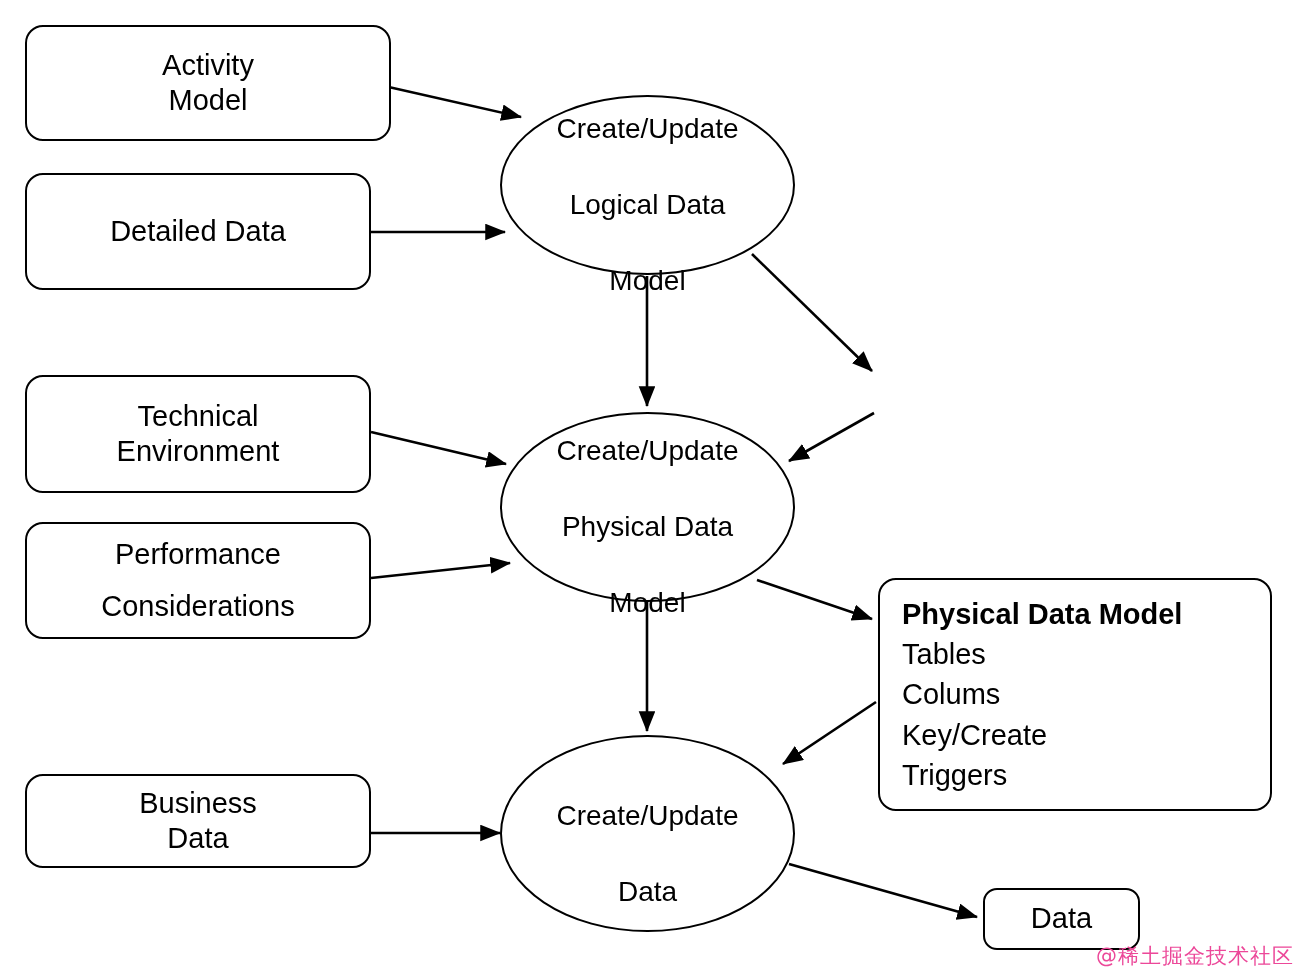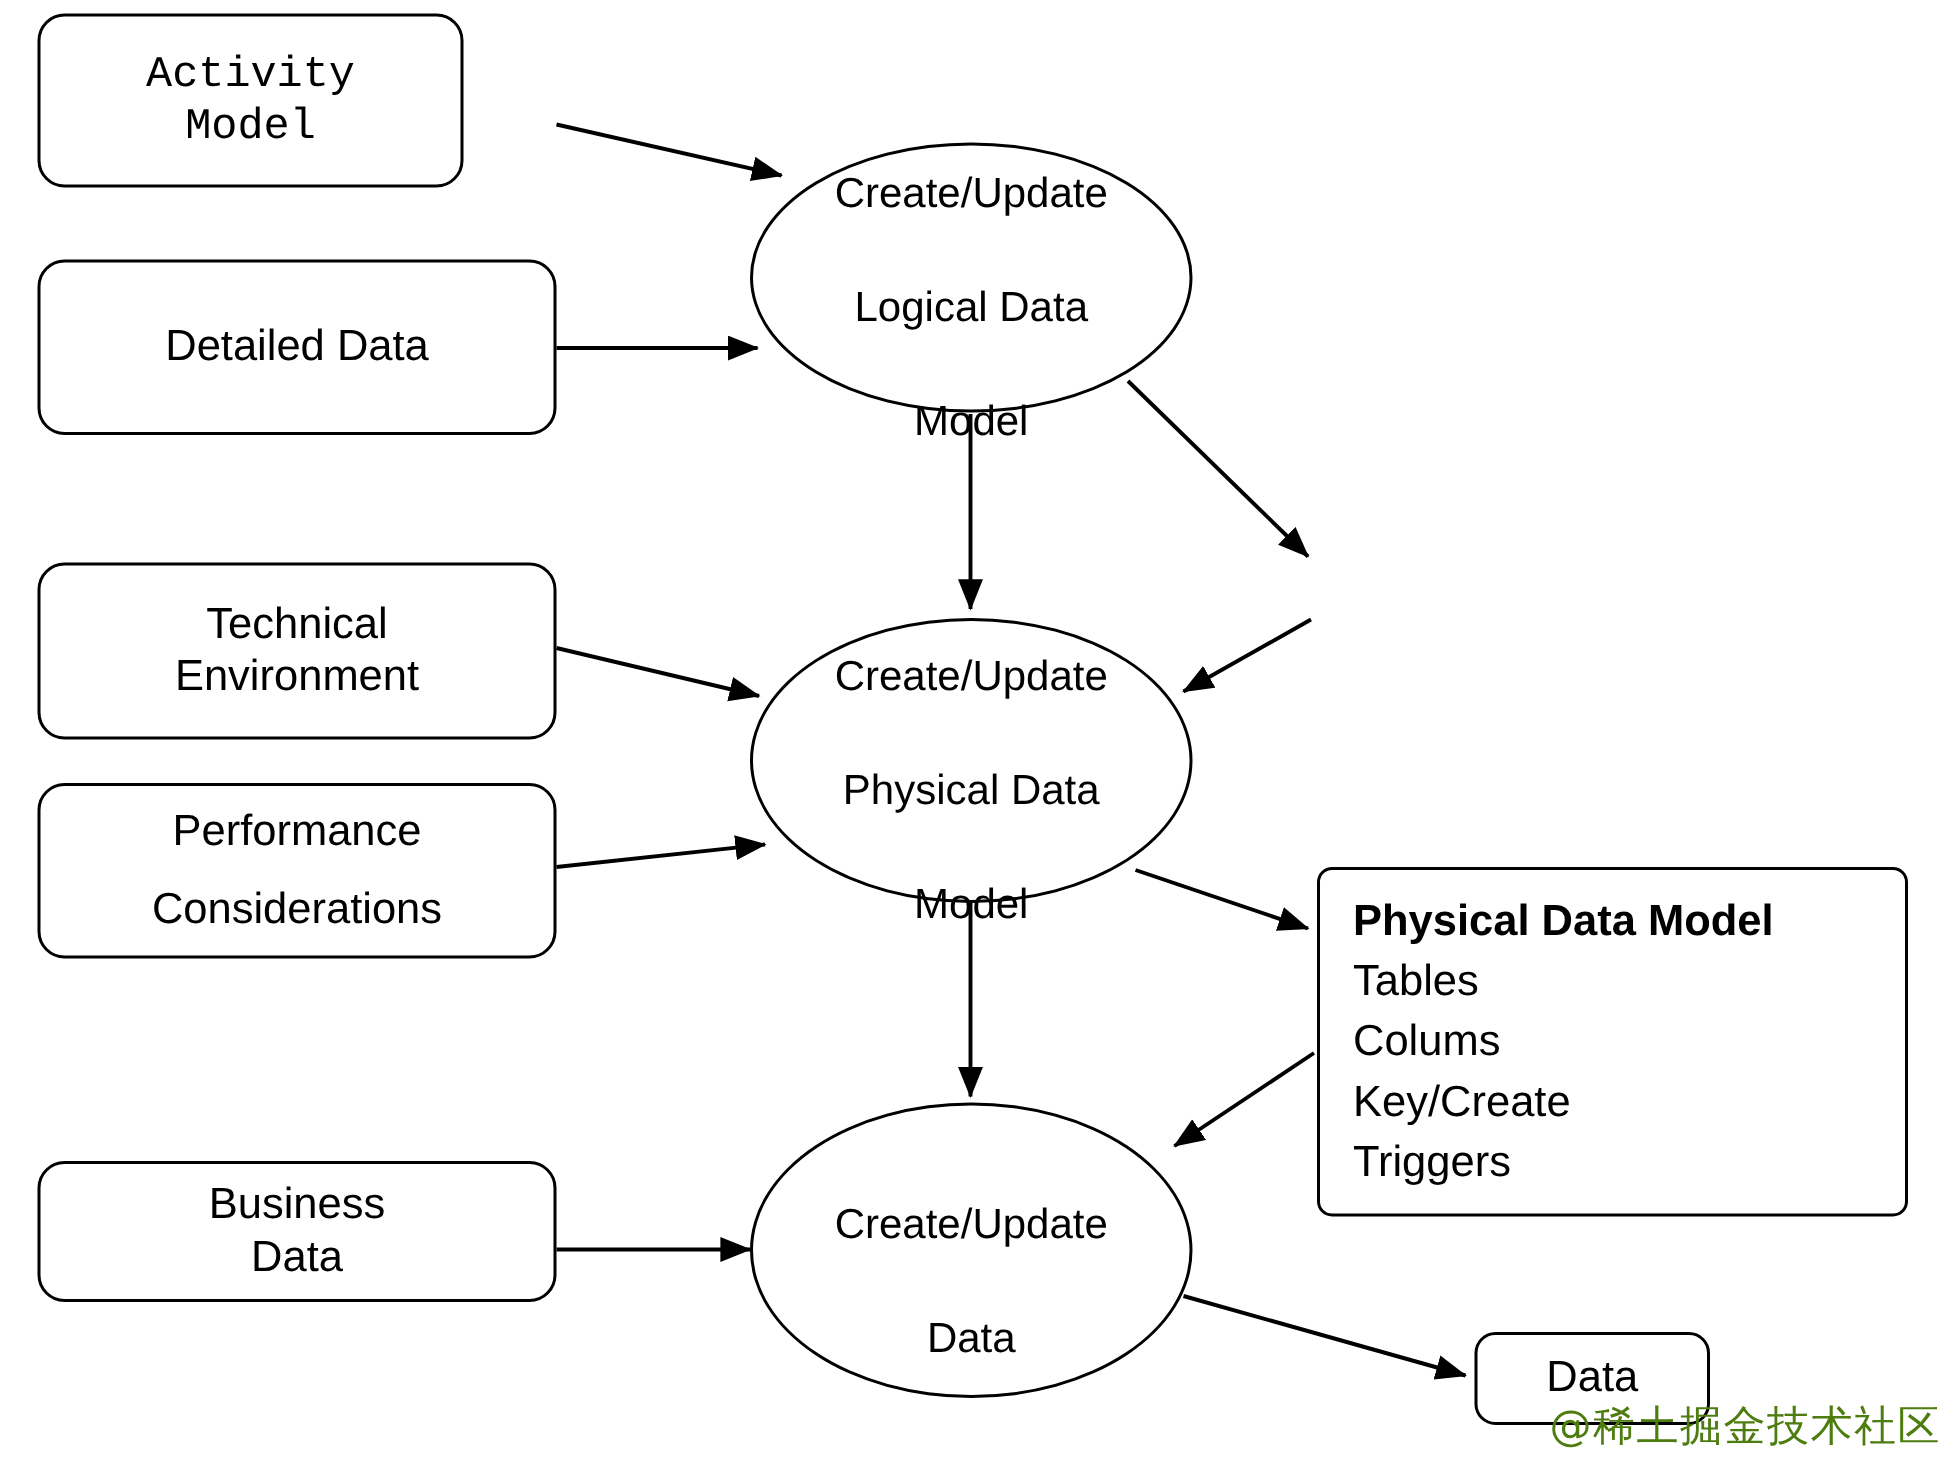--- a/index.html
+++ b/index.html
@@ -127,7 +127,7 @@
     <line x1="789" y1="864" x2="977" y2="917" stroke="#000000" stroke-width="2.6" marker-end="url(#arrowhead)"></line>
   </svg>
 
-  <div class="node rect" style="left:25px; top:9px; width:284px; height:116px;font-family:Liberation Mono, monospace;">
+  <div class="node rect" style="left:25px; top:25px; width:366px; height:116px;">
     <span class="node-line">Activity</span>
     <span class="node-line">Model</span>
   </div>

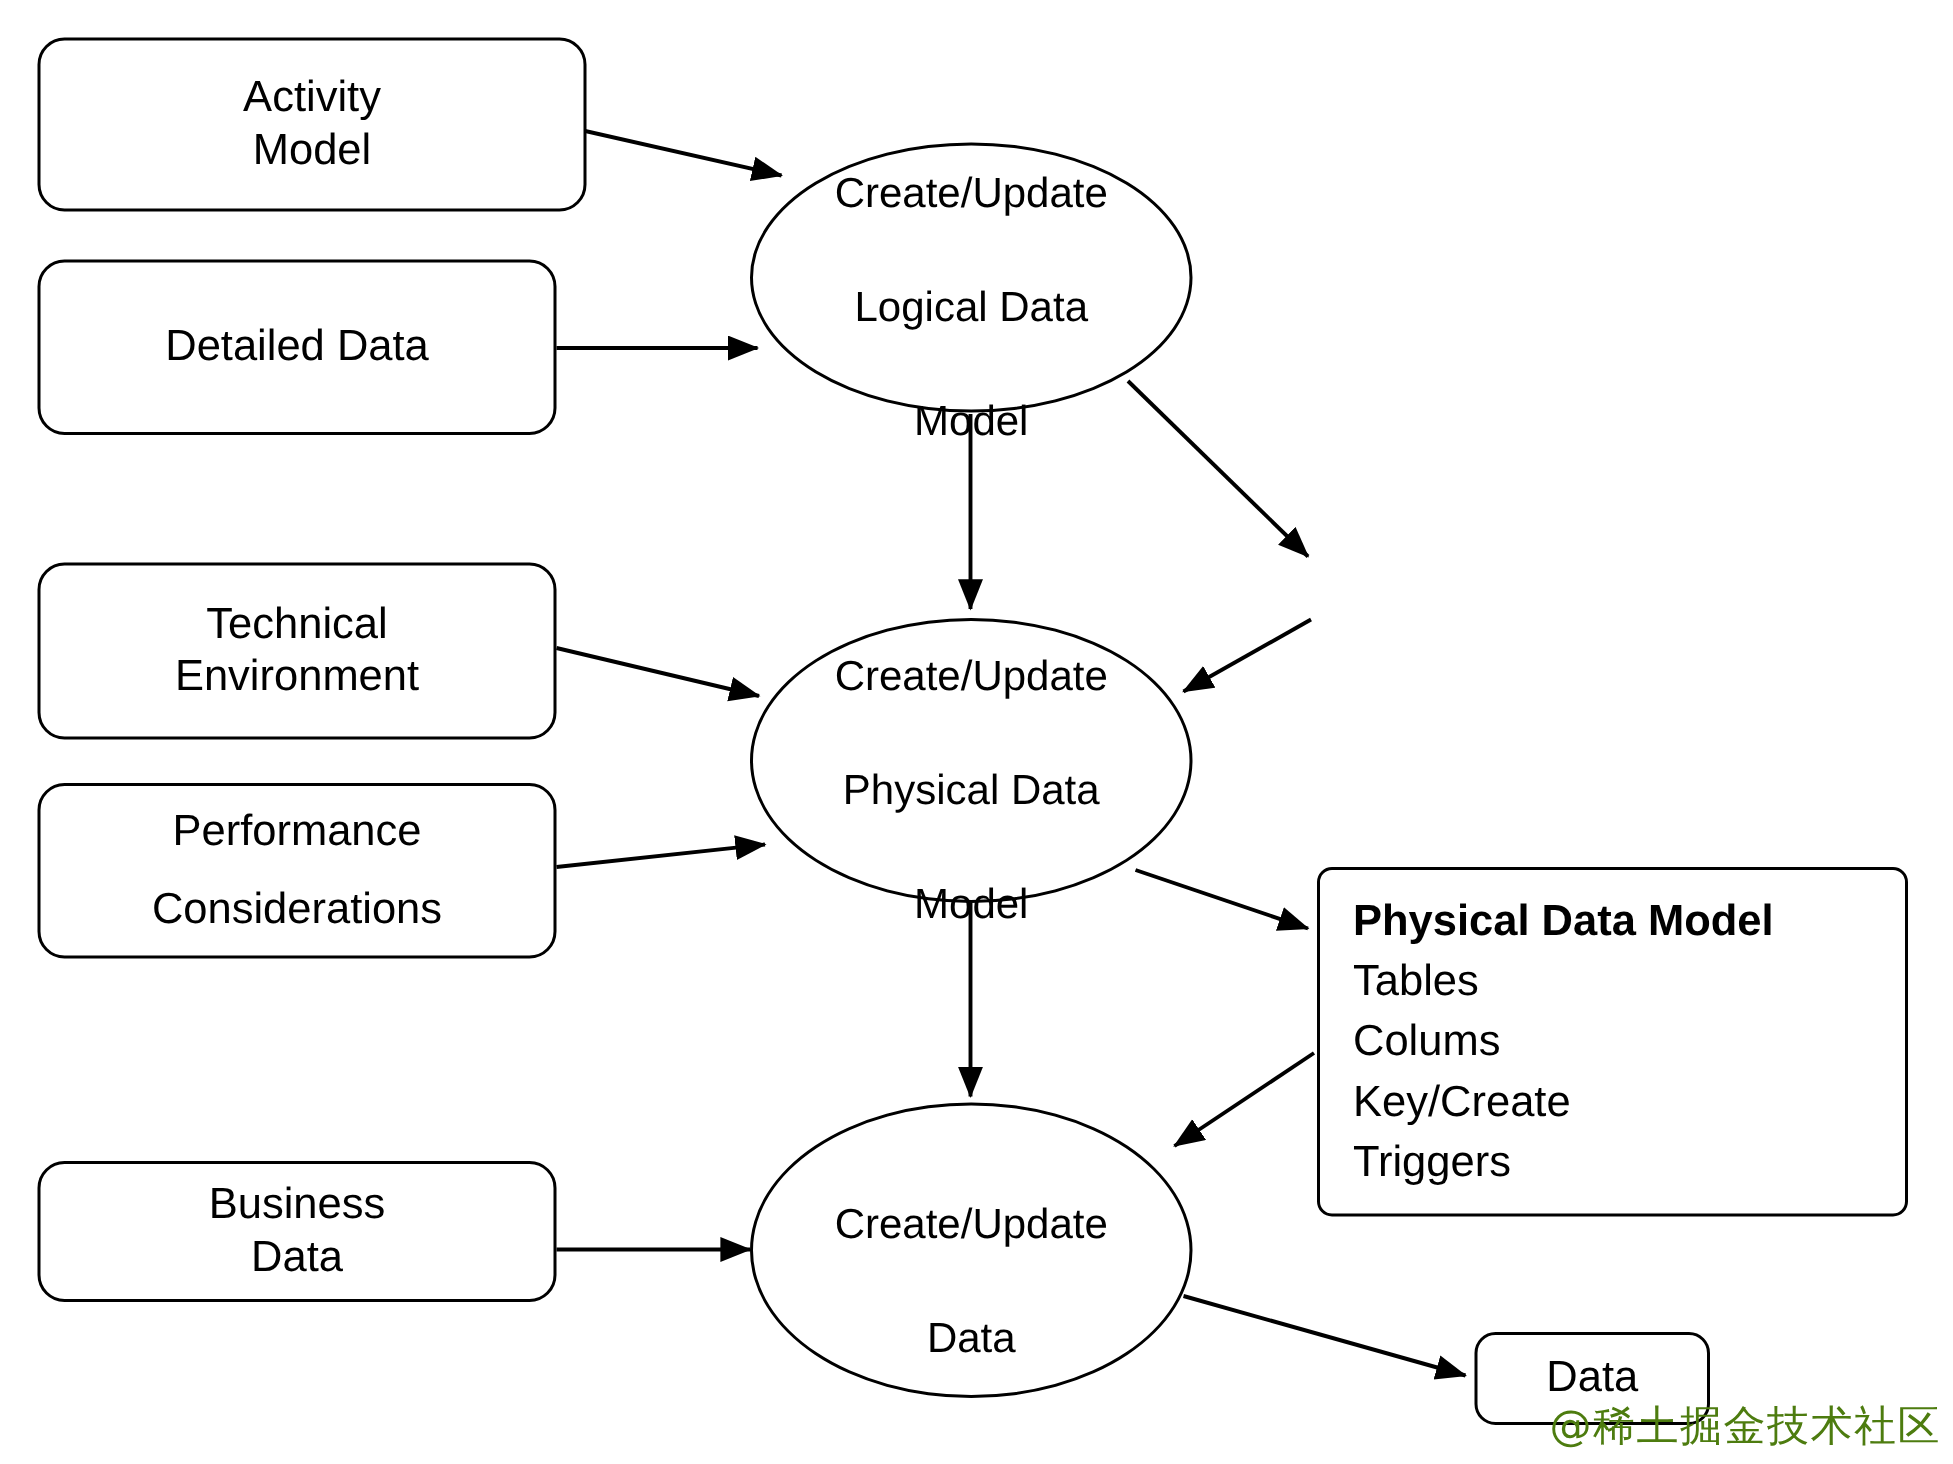--- a/index.html
+++ b/index.html
@@ -169,7 +169,7 @@
   </div>
 
 
-  <div class="node rect list" style="left:878px; top:578px; width:394px; height:233px;border-radius:10px;">
+  <div class="node rect list" style="left:878px; top:578px; width:394px; height:233px;">
     <span class="list-title">Physical Data Model</span>
     <span class="list-item">Tables</span>
     <span class="list-item">Colums</span>

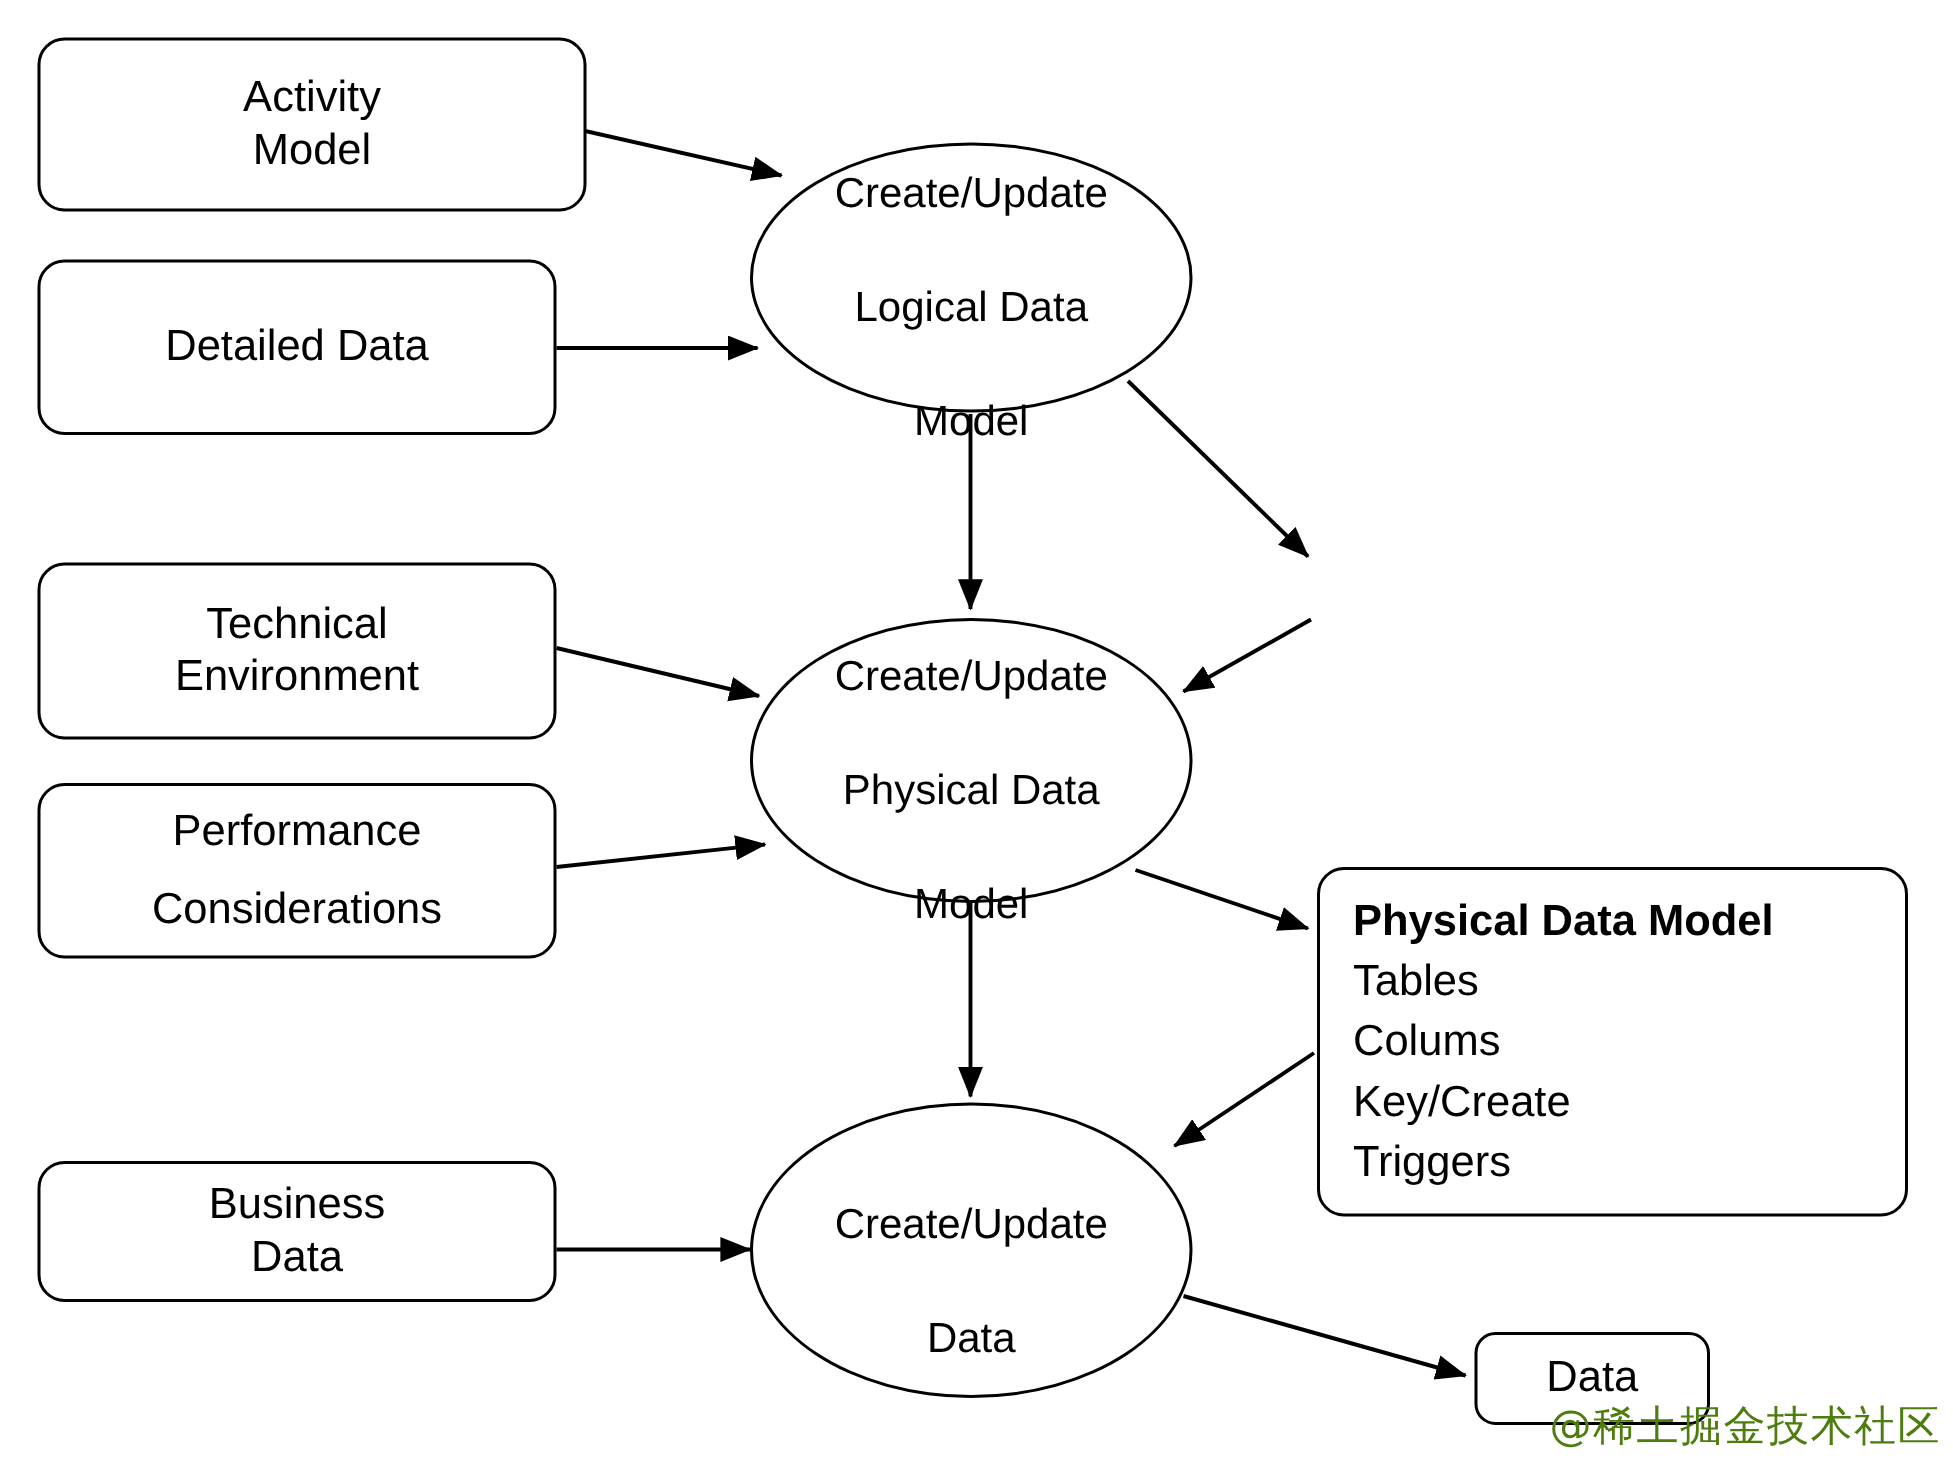--- a/index.html
+++ b/index.html
@@ -83,8 +83,8 @@
     position: absolute;
     right: 8px;
     bottom: 6px;
-    font-size: 28px;
-    color: #4d7c0f;
+    font-size: 21px;
+    color: #ec4899;
     letter-spacing: 1px;
     font-family: "DejaVu Sans", sans-serif;
     user-select: none;

